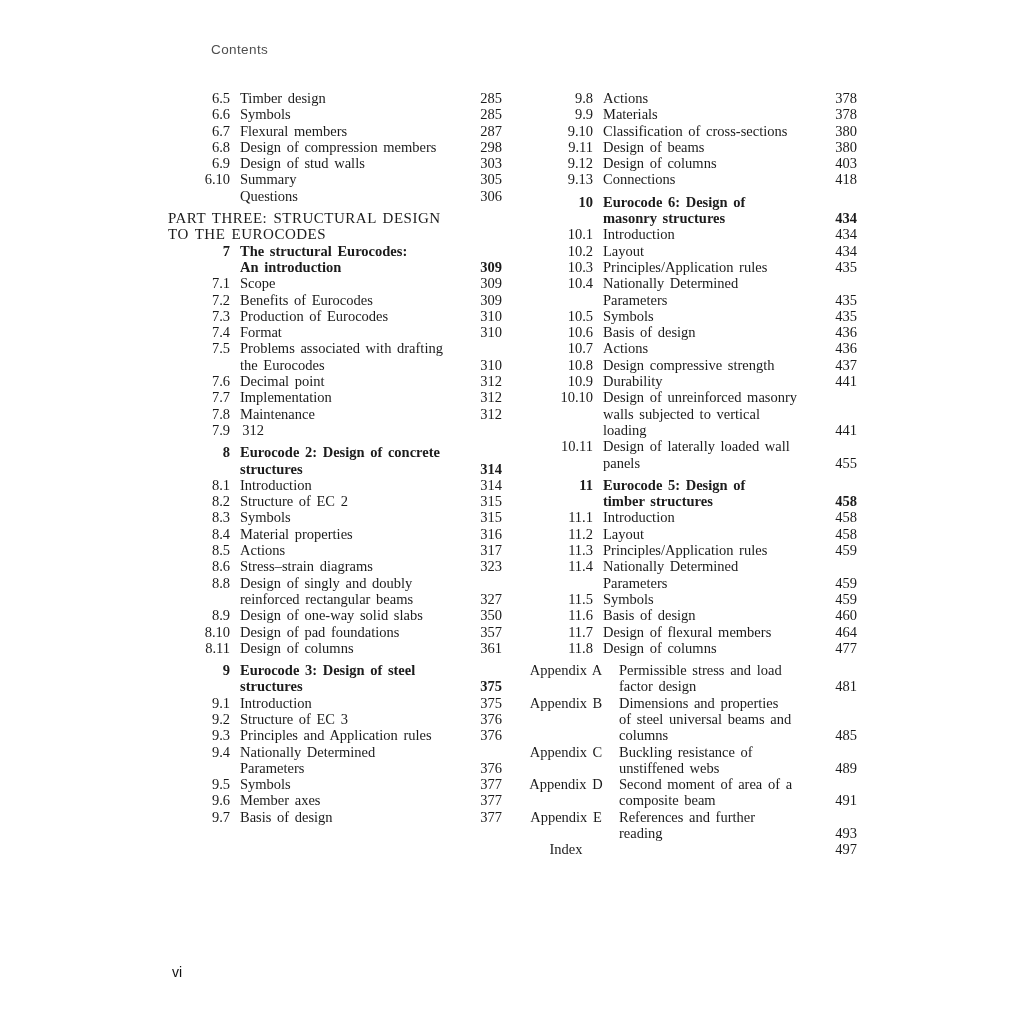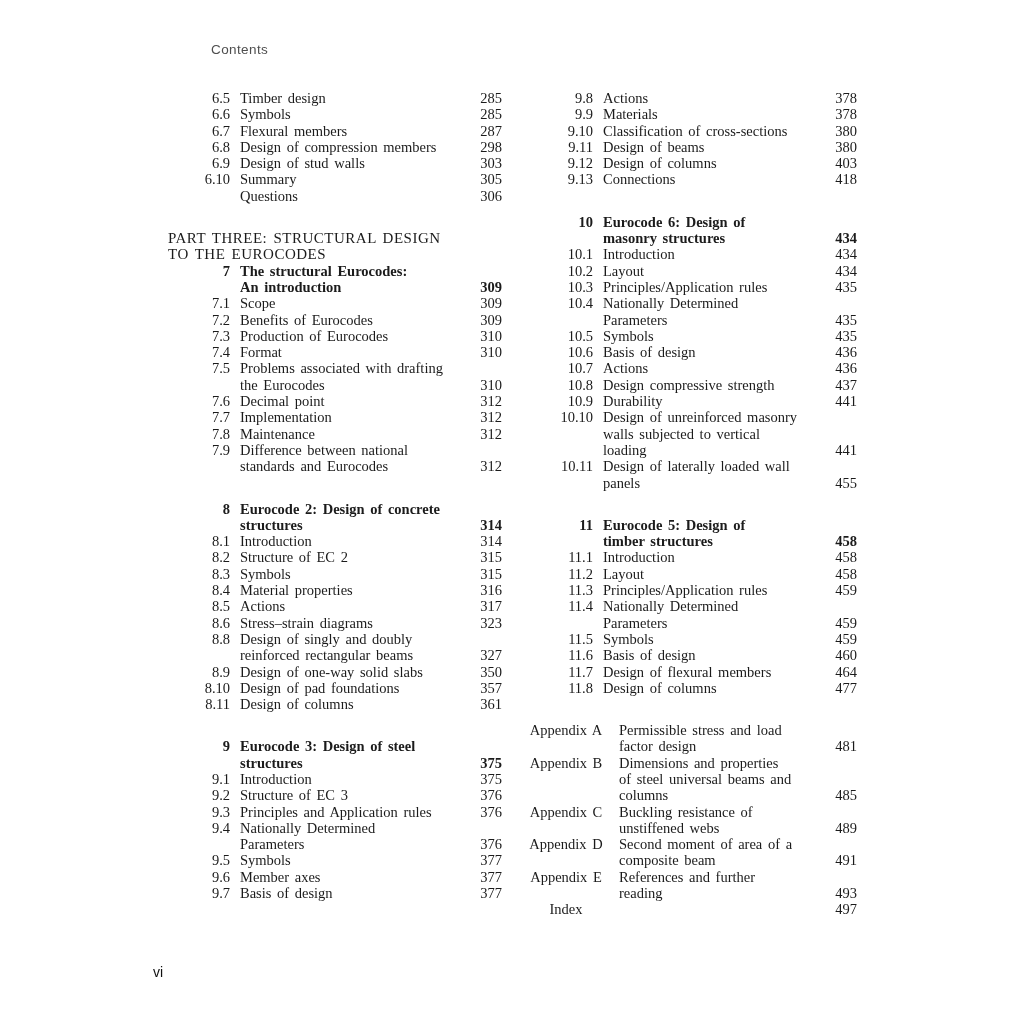--- a/index.html
+++ b/index.html
@@ -30,7 +30,7 @@
   }
   .col-left{left:168px;width:334px;}
   .col-right{left:523px;width:334px;}
-  .block{margin-top:26px;}
+  .block{margin-top:6px;}
   .block:first-child{margin-top:16px;}
   .block.flush{margin-top:0;}
   .part-heading{

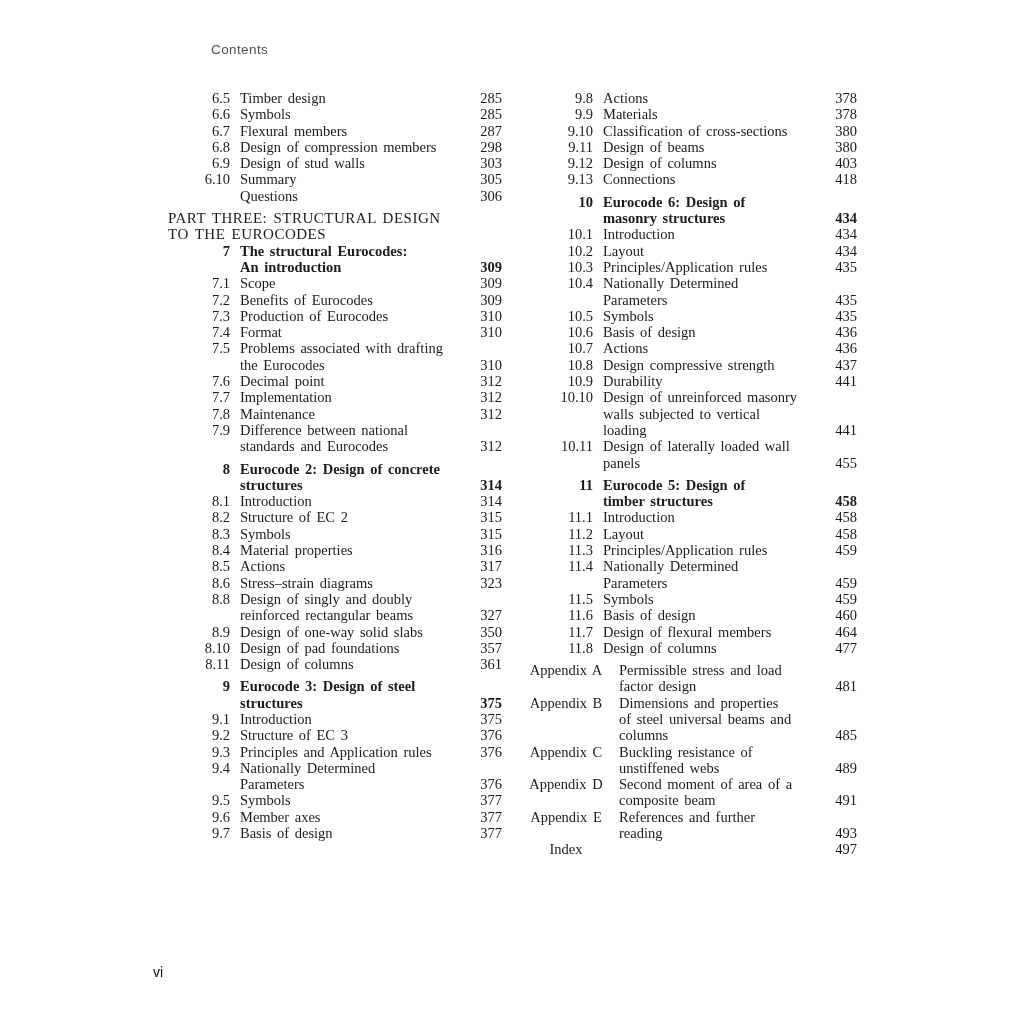--- a/index.html
+++ b/index.html
@@ -147,8 +147,6 @@
       </div>
       <div class="row">
         <div class="num">7.9</div>
-        <div class="title">Difference between national
-standards and Eurocodes</div>
         <div class="page">312</div>
       </div>
     </div>

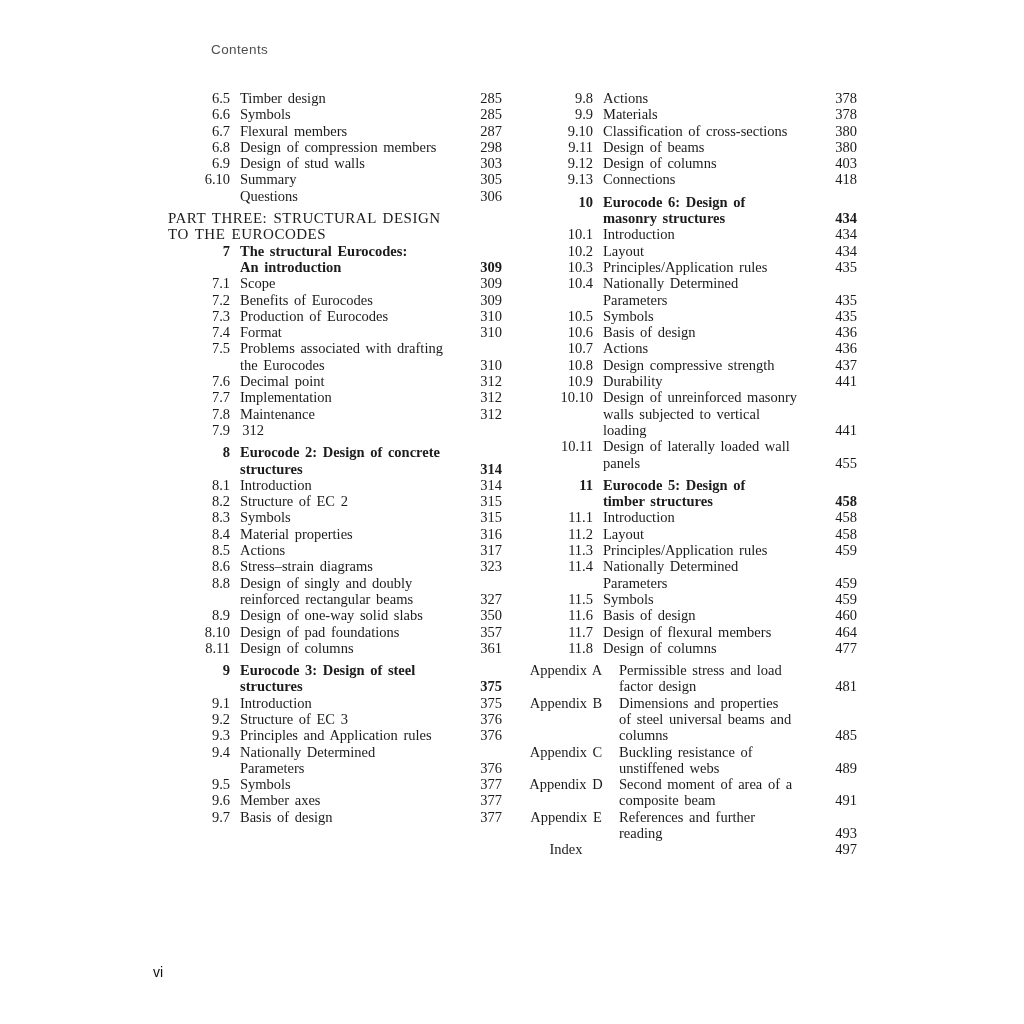--- a/index.html
+++ b/index.html
@@ -47,7 +47,7 @@
   .title{flex:1 1 auto;padding-left:10px;white-space:pre-line;}
   .page{flex:none;min-width:30px;text-align:right;align-self:flex-end;padding-left:4px;}
   .folio{
-    position:absolute;left:153px;top:964px;
+    position:absolute;left:172px;top:964px;
     font-family:"Liberation Sans", sans-serif;
     font-size:14px;color:#111111;
   }

